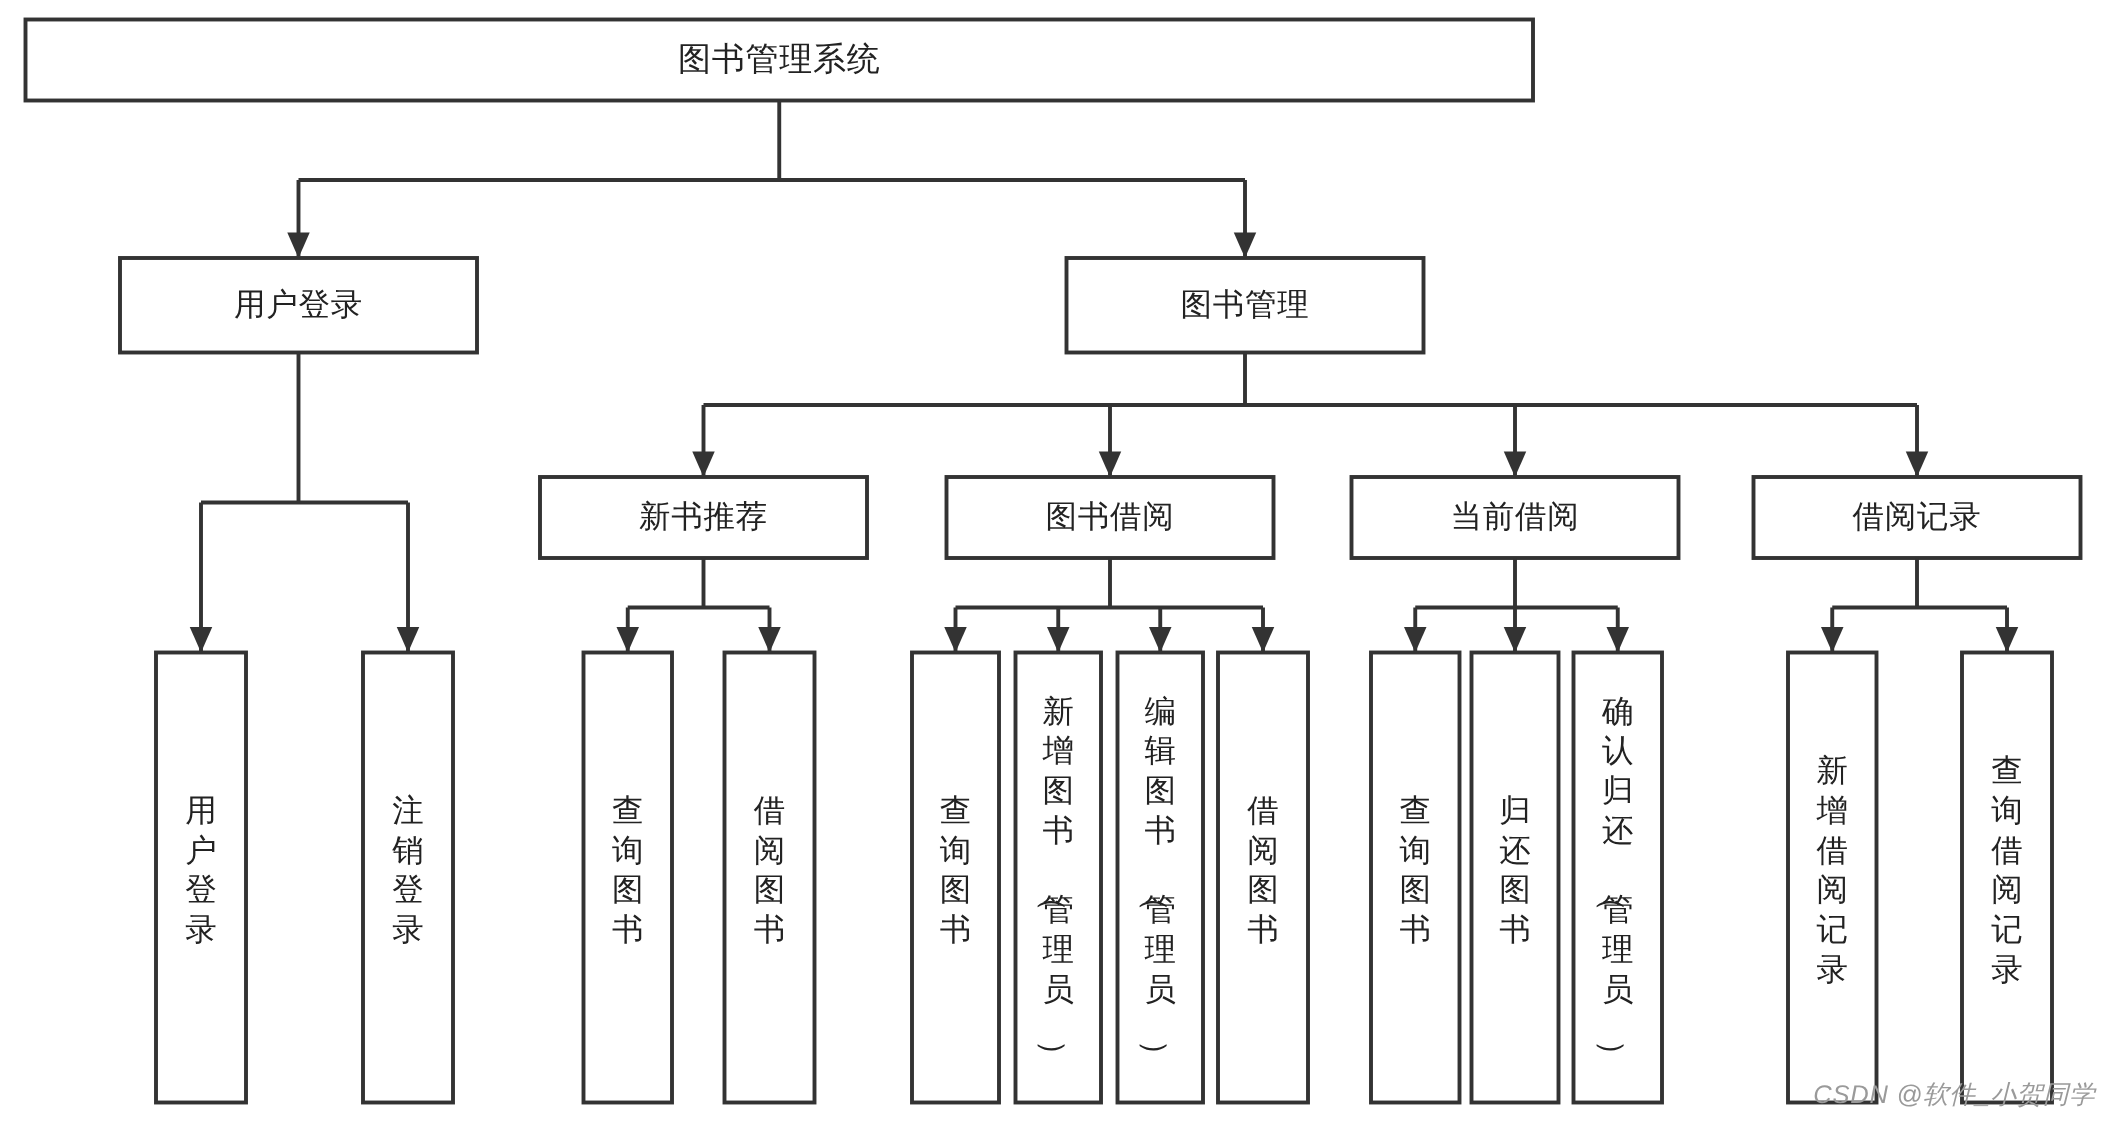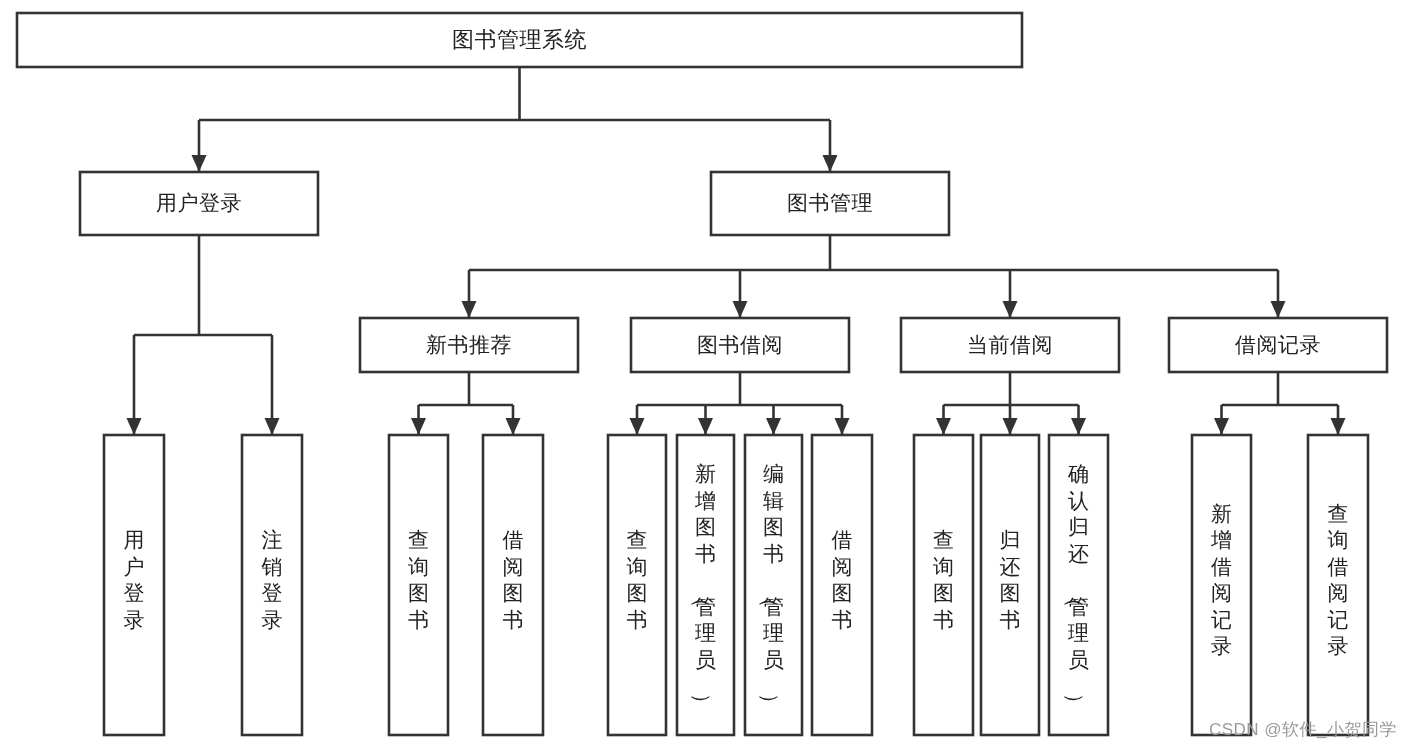--- a/index.html
+++ b/index.html
@@ -64,6 +64,7 @@
     white-space: nowrap;
     letter-spacing: 0.5px;
     pointer-events: none;
+    font-style: italic;
   }
 </style>
 </head>

